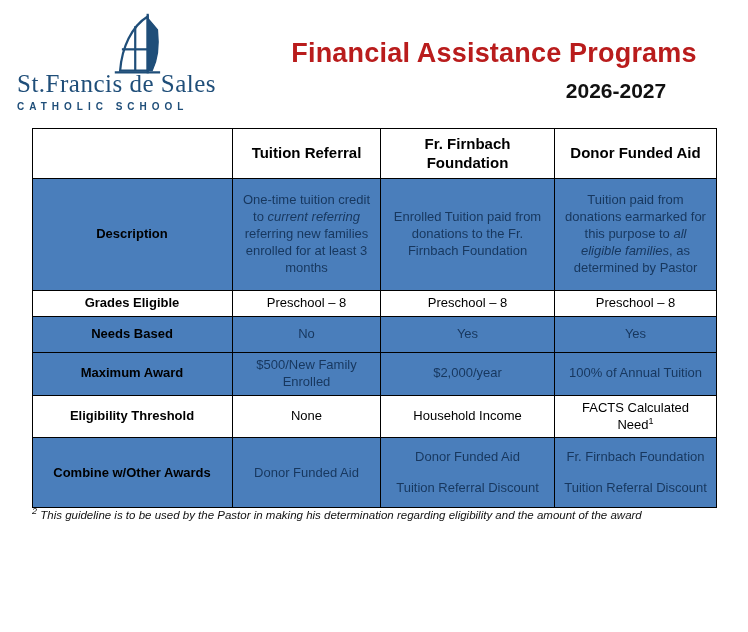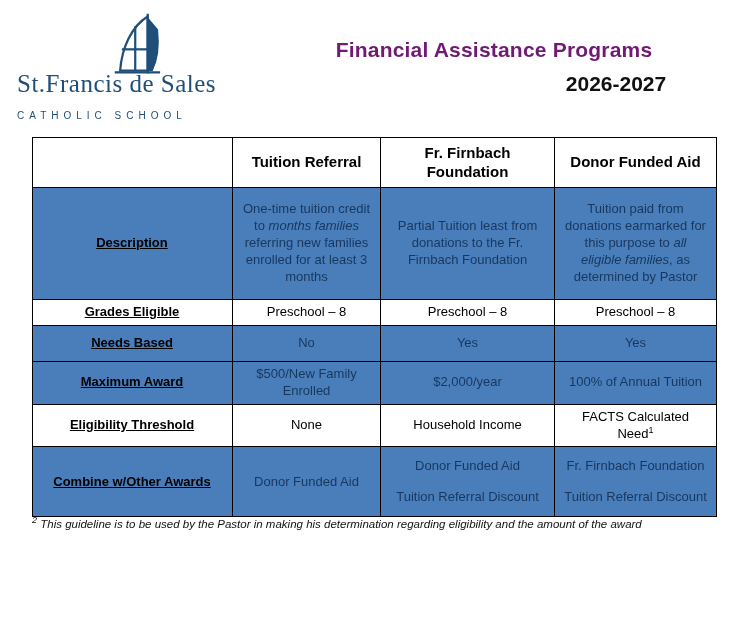--- a/index.html
+++ b/index.html
@@ -27,7 +27,7 @@
     letter-spacing:5px; margin-top:12px; white-space:nowrap;
   }
   .title-block { flex:1; text-align:center; padding-top:30px; }
-  .title { font-weight:bold; font-size:21px; color:#701a75; letter-spacing:0.2px; }
+  .title { font-weight:bold; font-size:27px; color:#b91c1c; letter-spacing:0.2px; }
   .years { font-weight:bold; font-size:21px; color:#111; margin-top:10px; position:relative; left:122px; }
 
   

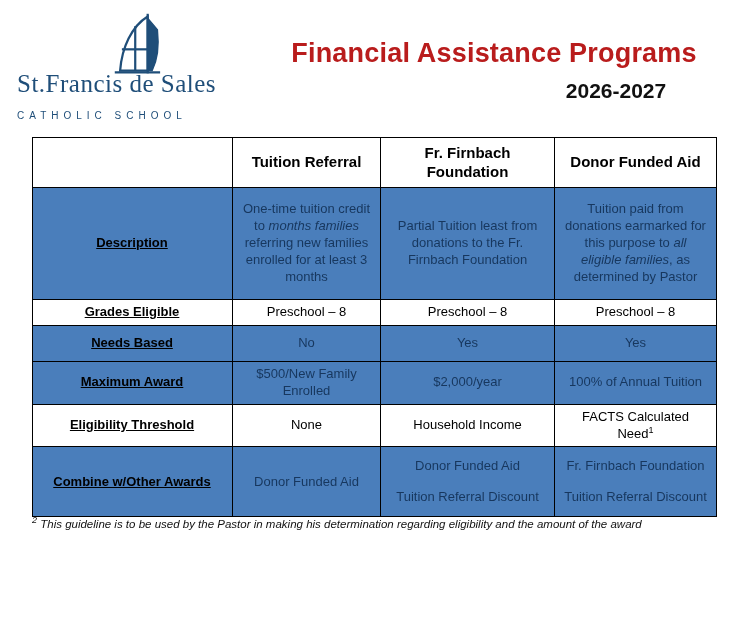--- a/index.html
+++ b/index.html
@@ -23,8 +23,8 @@
     margin-top:-6px; white-space:nowrap;
   }
   .school-type {
-    color:#1f4e79; font-size:10px; font-weight:normal;
-    letter-spacing:5px; margin-top:12px; white-space:nowrap;
+    color:#1f4e79; font-size:10px; font-weight:bold;
+    letter-spacing:5px; margin-top:3px; white-space:nowrap;
   }
   .title-block { flex:1; text-align:center; padding-top:30px; }
   .title { font-weight:bold; font-size:27px; color:#b91c1c; letter-spacing:0.2px; }

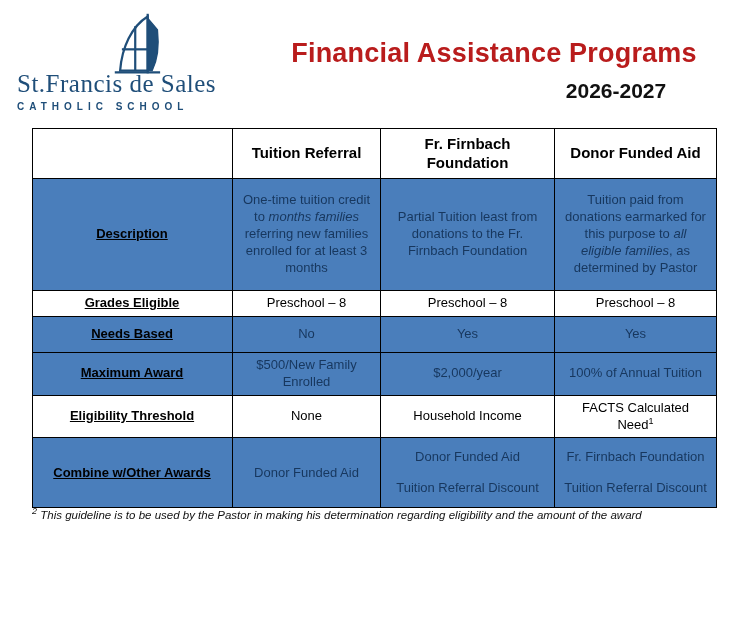--- a/index.html
+++ b/index.html
@@ -104,7 +104,7 @@
 
       <tr class="r-blue r-desc">
         <td class="c-label">Description</td>
-        <td><span>One-time tuition credit to </span><em>months families</em><span> referring new families enrolled for at least 3 months</span></td>
+        <td><span>One-time tuition credit to </span><em>current referring</em><span> referring new families enrolled for at least 3 months</span></td>
         <td>Partial Tuition least from donations to the Fr. Firnbach Foundation</td>
         <td><span>Tuition paid from donations earmarked for this purpose to </span><em>all eligible families</em><span>, as determined by Pastor</span></td>
       </tr>

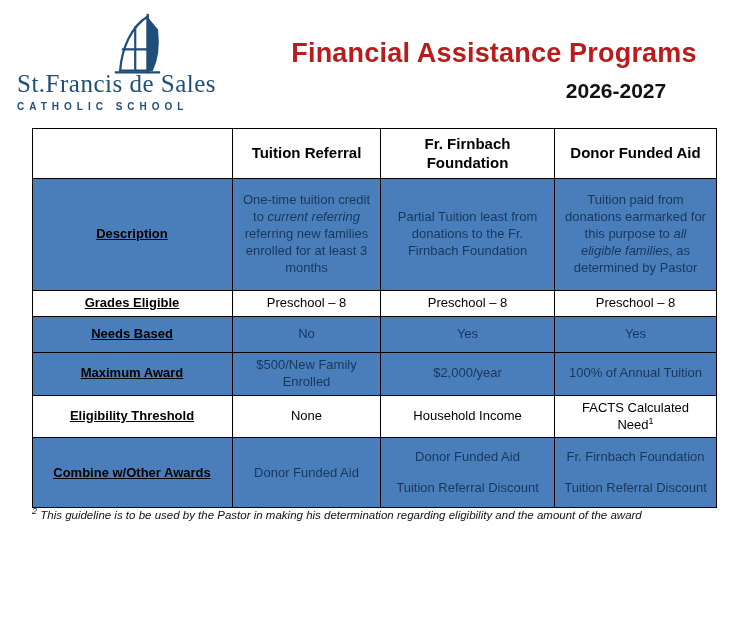--- a/index.html
+++ b/index.html
@@ -105,7 +105,7 @@
       <tr class="r-blue r-desc">
         <td class="c-label">Description</td>
         <td><span>One-time tuition credit to </span><em>current referring</em><span> referring new families enrolled for at least 3 months</span></td>
-        <td>Partial Tuition least from donations to the Fr. Firnbach Foundation</td>
+        <td>Enrolled Tuition paid from donations to the Fr. Firnbach Foundation</td>
         <td><span>Tuition paid from donations earmarked for this purpose to </span><em>all eligible families</em><span>, as determined by Pastor</span></td>
       </tr>
 

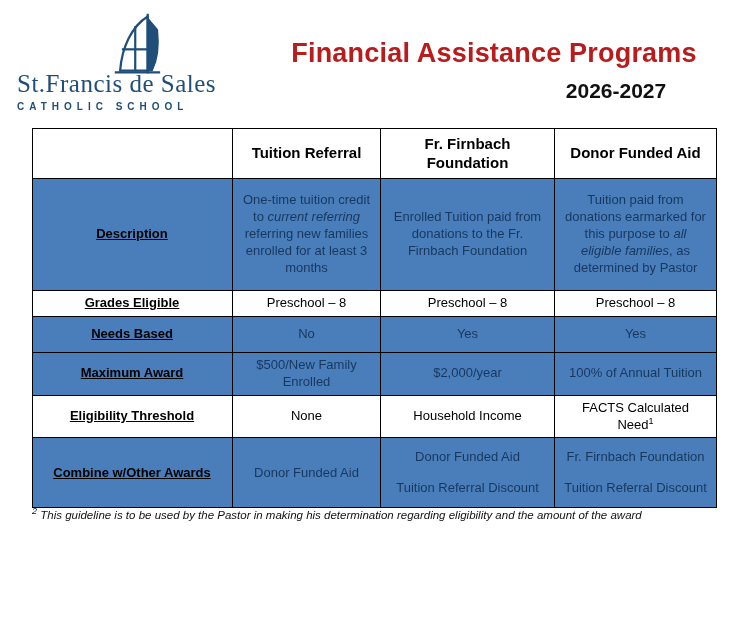--- a/index.html
+++ b/index.html
@@ -43,7 +43,7 @@
     background:#ffffff; color:#000;
   }
   .aid th { font-size:15px; font-weight:bold; height:50px; line-height:1.25; }
-  .c-label { text-align:center; font-weight:bold; font-size:13.5px; padding-left:7px !important;text-decoration:underline; }
+  .c-label { text-align:center; font-weight:bold; font-size:13.5px; padding-left:7px !important; }
   tr.r-blue td { background:#4a7ebb; color:#17375e; }
   tr.r-blue td.c-label { color:#000; }
   tr.r-desc td { height:112px; }

